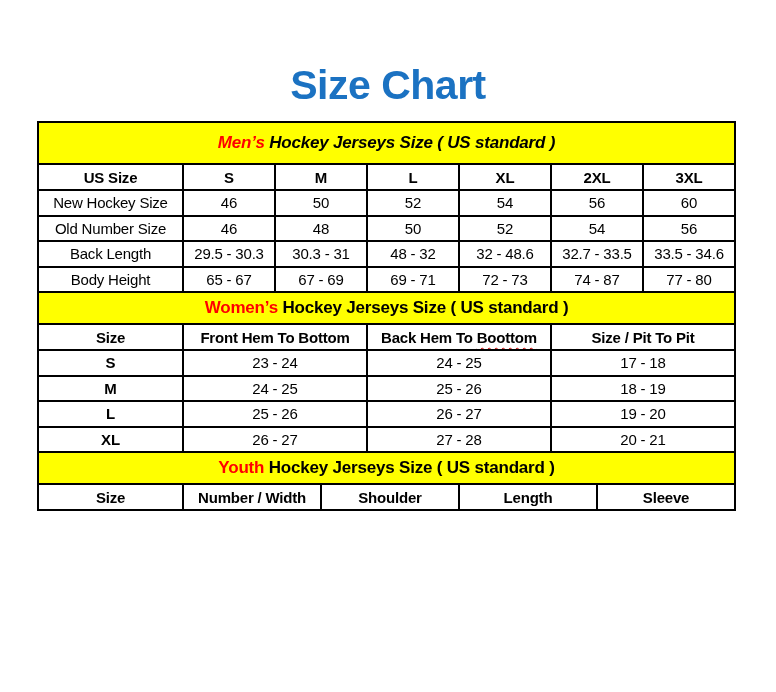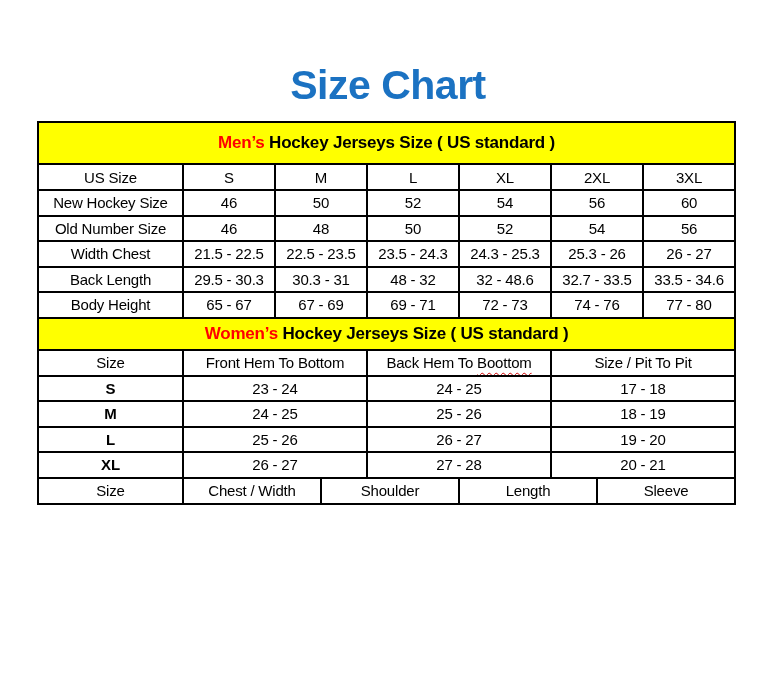--- a/index.html
+++ b/index.html
@@ -47,7 +47,7 @@
     font-size: 17px;
     letter-spacing: -0.2px;
   }
-  tr.band-tall td { height: 40px; }
+  tr.band-tall td { height: 40px; font-style: italic; }
   tr.band-short td { height: 30px; }
   tr.head th { font-weight: normal; height: 24px; }
   tr.row td { font-weight: normal; height: 23.5px; }

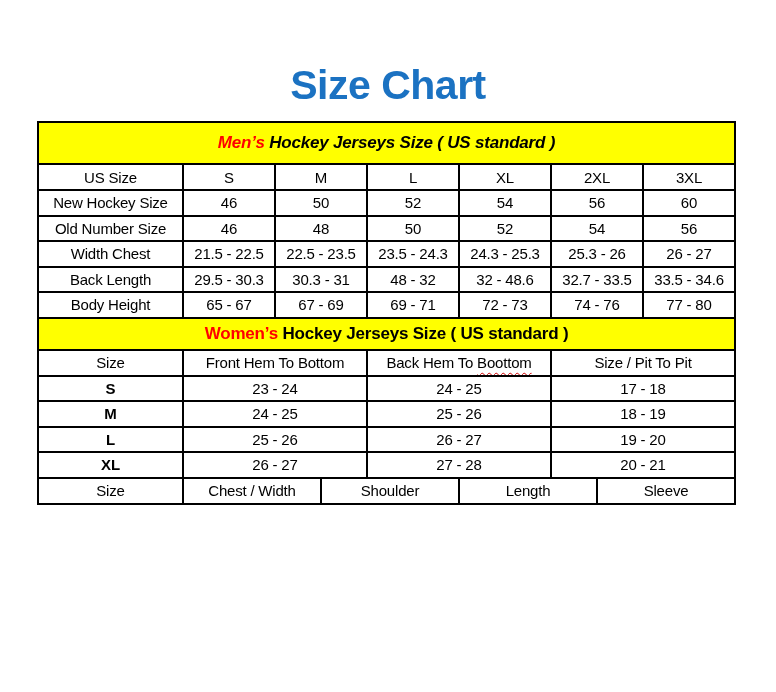--- a/index.html
+++ b/index.html
@@ -49,7 +49,7 @@
   }
   tr.band-tall td { height: 40px; font-style: italic; }
   tr.band-short td { height: 30px; }
-  tr.head th { font-weight: normal; height: 24px; }
+  tr.head th { font-weight: bold; height: 24px; }
   tr.row td { font-weight: normal; height: 23.5px; }
   tr.row td.bold-label { font-weight: bold; }
   .hl { color: #ff0000; }

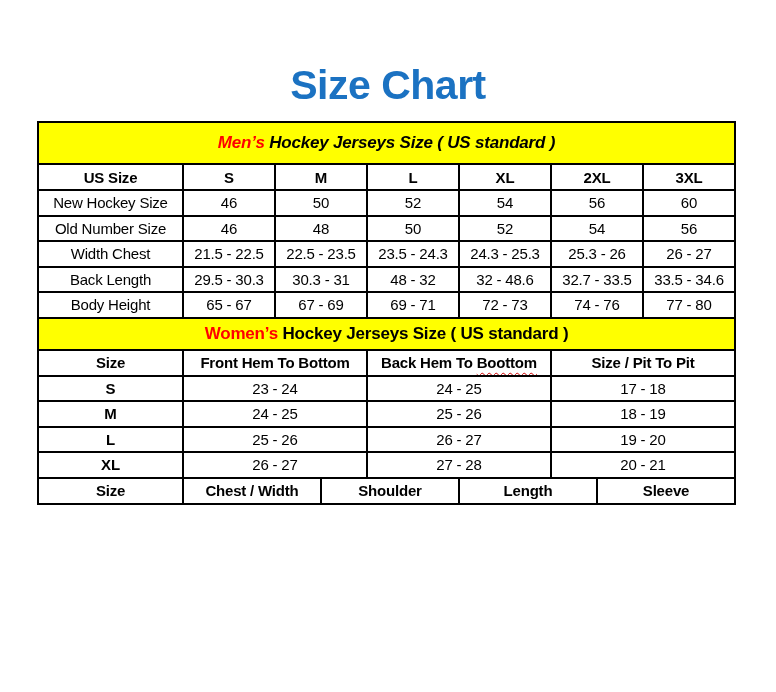--- a/index.html
+++ b/index.html
@@ -110,15 +110,6 @@
       <td>56</td>
     </tr>
     <tr class="row">
-      <td>Width Chest</td>
-      <td>21.5 - 22.5</td>
-      <td>22.5 - 23.5</td>
-      <td>23.5 - 24.3</td>
-      <td>24.3 - 25.3</td>
-      <td>25.3 - 26</td>
-      <td>26 - 27</td>
-    </tr>
-    <tr class="row">
       <td>Back Length</td>
       <td>29.5 - 30.3</td>
       <td>30.3 - 31</td>

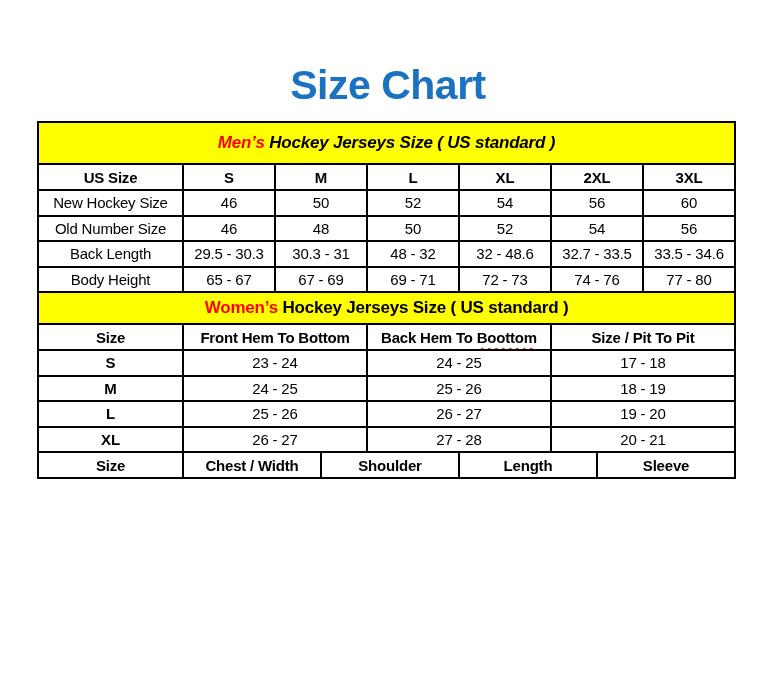--- a/index.html
+++ b/index.html
@@ -124,7 +124,7 @@
       <td>67 - 69</td>
       <td>69 - 71</td>
       <td>72 - 73</td>
-      <td>74 - 76</td>
+      <td>74 - 87</td>
       <td>77 - 80</td>
     </tr>
   </tbody>

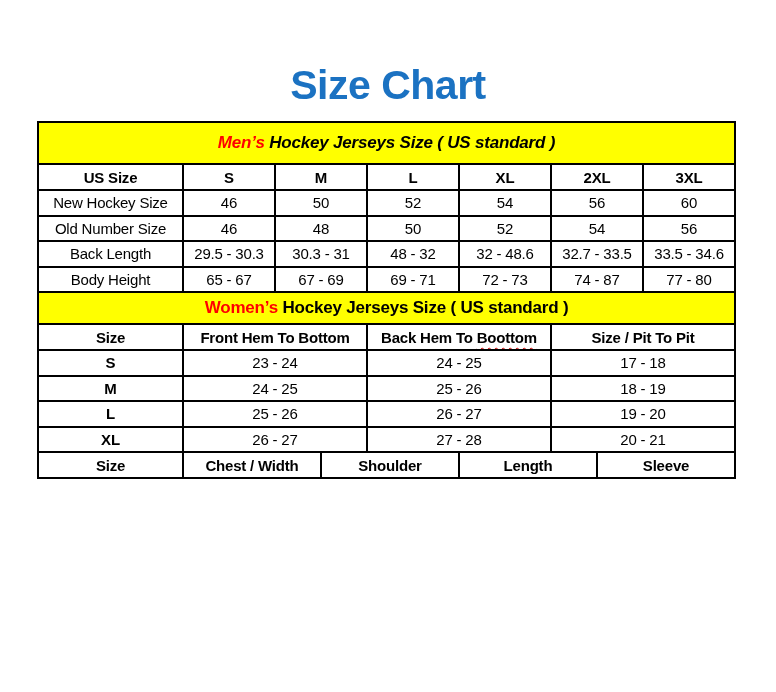--- a/index.html
+++ b/index.html
@@ -183,6 +183,9 @@
         <col style="width:138px">
     </colgroup>
     <tbody>
+        <tr class="band band-short">
+      <td colspan="5"><span class="hl">Youth</span><span> Hockey Jerseys Size ( US standard )</span></td>
+    </tr>
     <tr class="head">
       <th>Size</th>
       <th>Chest / Width</th>

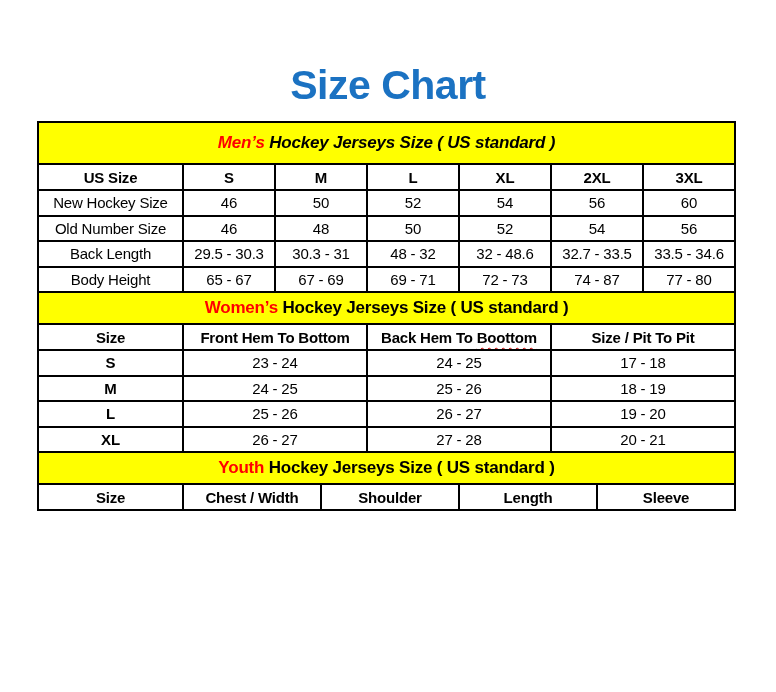--- a/index.html
+++ b/index.html
@@ -188,7 +188,7 @@
     </tr>
     <tr class="head">
       <th>Size</th>
-      <th>Chest / Width</th>
+      <th>Number / Width</th>
       <th>Shoulder</th>
       <th>Length</th>
       <th>Sleeve</th>

